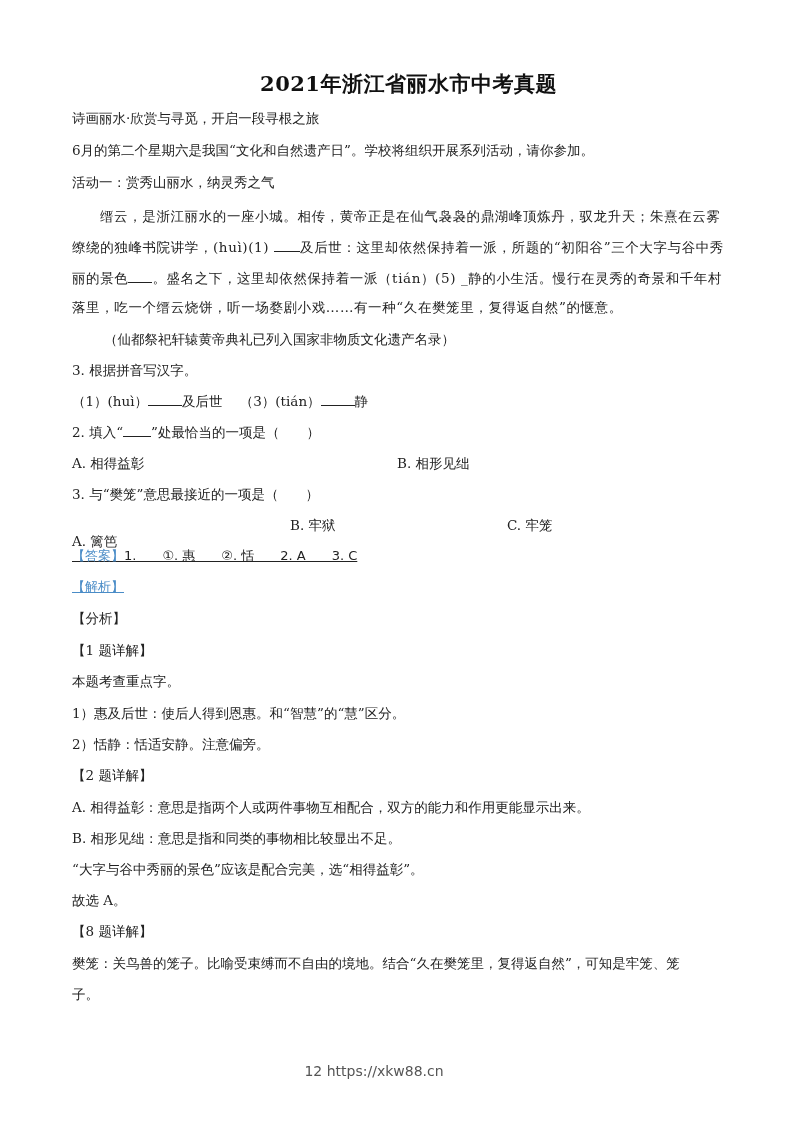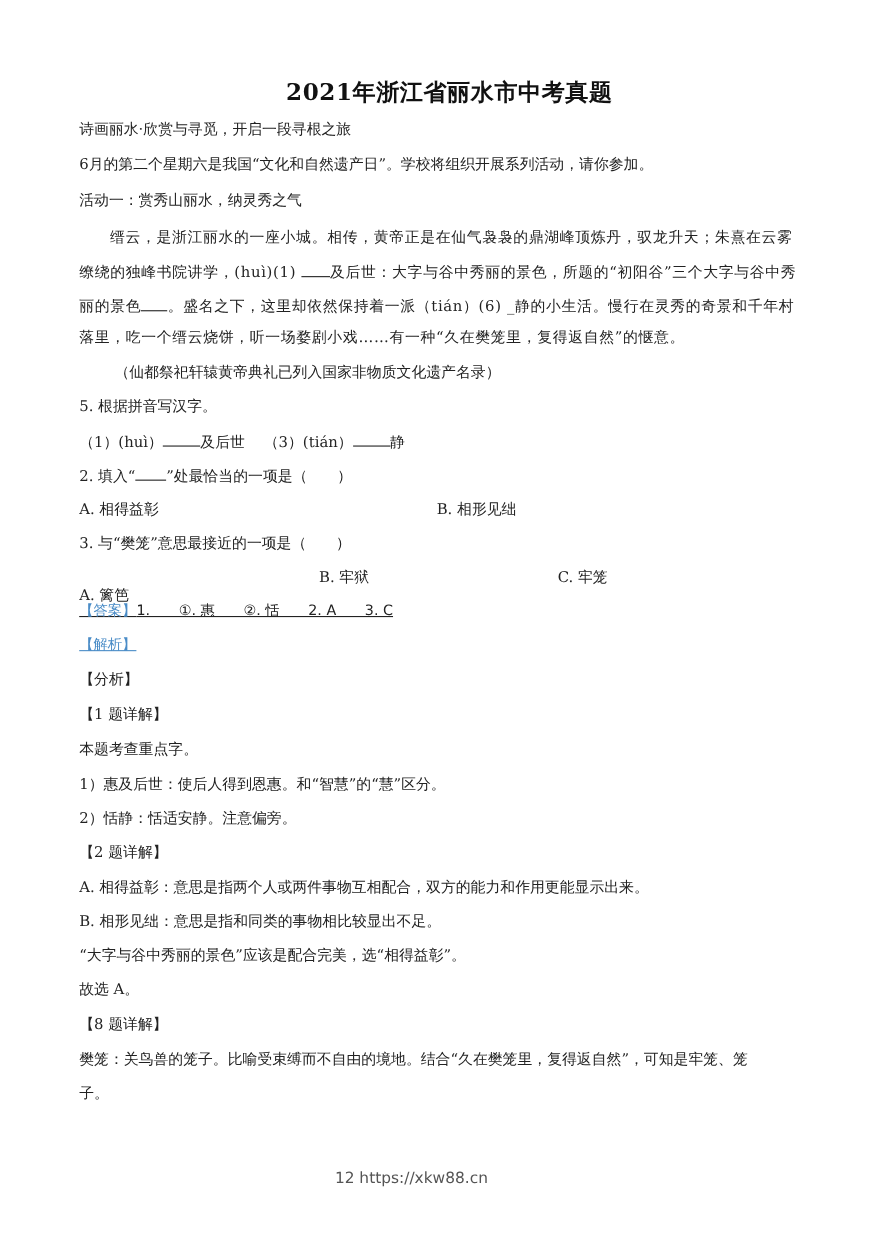--- a/index.html
+++ b/index.html
@@ -26,7 +26,7 @@
 
 <div class="line indent" style="top:206px; letter-spacing:0.6px">缙云，是浙江丽水的一座小城。相传，黄帝正是在仙气袅袅的鼎湖峰顶炼丹，驭龙升天；朱熹在云雾</div>
 <div class="line" style="top:237px; letter-spacing:0.6px">
-  <span>缭绕的独峰书院讲学，(huì)(1) </span><span class="blank" style="width:26px"></span><span>及后世：大字与谷中秀丽的景色，所题的“初阳谷”三个大字与谷中秀</span>
+  <span>缭绕的独峰书院讲学，(huì)(1) </span><span class="blank" style="width:26px"></span><span>及后世：这里却依然保持着一派，所题的“初阳谷”三个大字与谷中秀</span>
 </div>
 <div class="line" style="top:268px; letter-spacing:0.6px">
   <span>丽的景色</span><span class="blank" style="width:24px"></span><span>。盛名之下，这里却依然保持着一派（tián）(6) _静的小生活。慢行在灵秀的奇景和千年村</span>

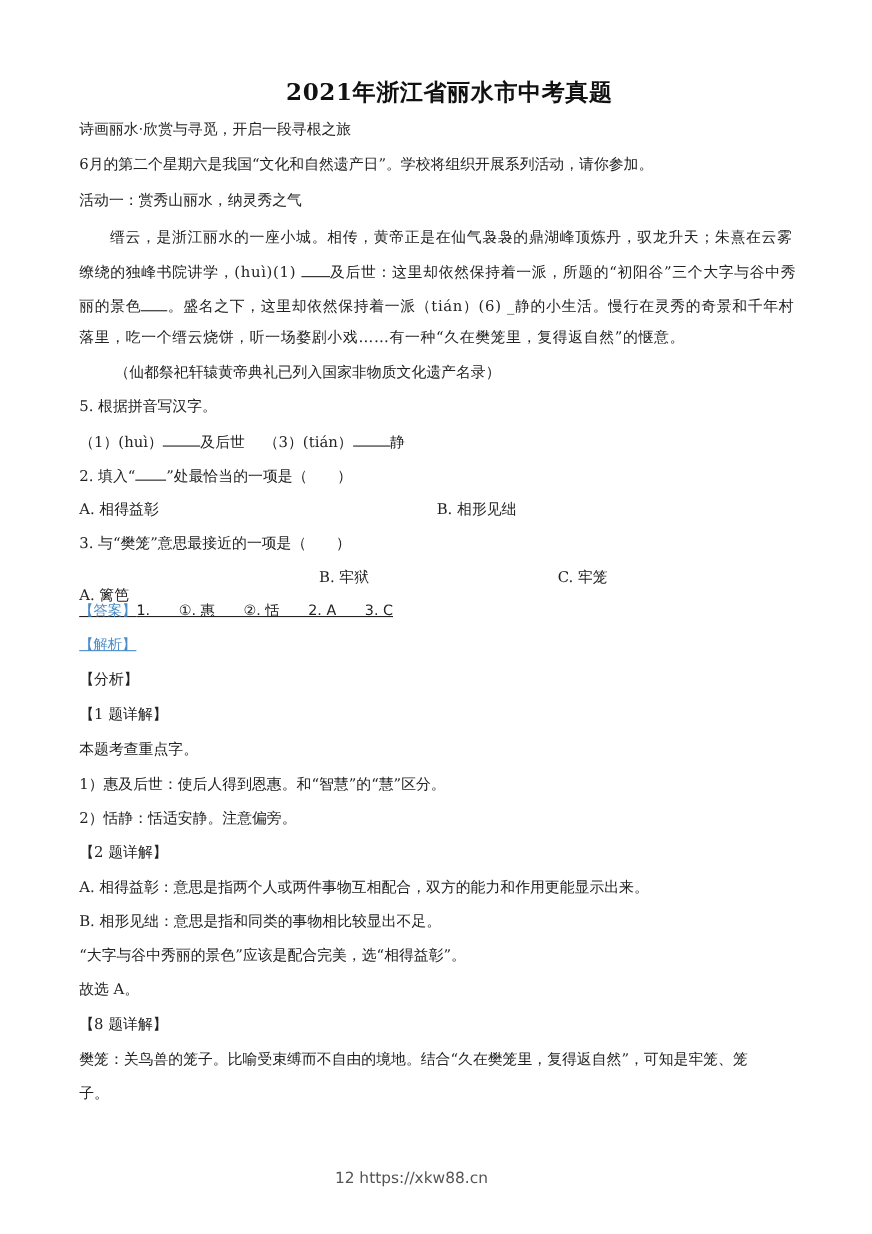--- a/index.html
+++ b/index.html
@@ -29,7 +29,7 @@
   <span>缭绕的独峰书院讲学，(huì)(1) </span><span class="blank" style="width:26px"></span><span>及后世：这里却依然保持着一派，所题的“初阳谷”三个大字与谷中秀</span>
 </div>
 <div class="line" style="top:268px; letter-spacing:0.6px">
-  <span>丽的景色</span><span class="blank" style="width:24px"></span><span>。盛名之下，这里却依然保持着一派（tián）(6) _静的小生活。慢行在灵秀的奇景和千年村</span>
+  <span>丽的景色</span><span class="blank" style="width:24px"></span><span>。盛名之下，这里却依然保持着一派（tián）(5) _静的小生活。慢行在灵秀的奇景和千年村</span>
 </div>
 <div class="line" style="top:297px; letter-spacing:0.6px">落里，吃一个缙云烧饼，听一场婺剧小戏……有一种“久在樊笼里，复得返自然”的惬意。</div>
 <div class="line" style="top:329px; left:104px">（仙都祭祀轩辕黄帝典礼已列入国家非物质文化遗产名录）</div>

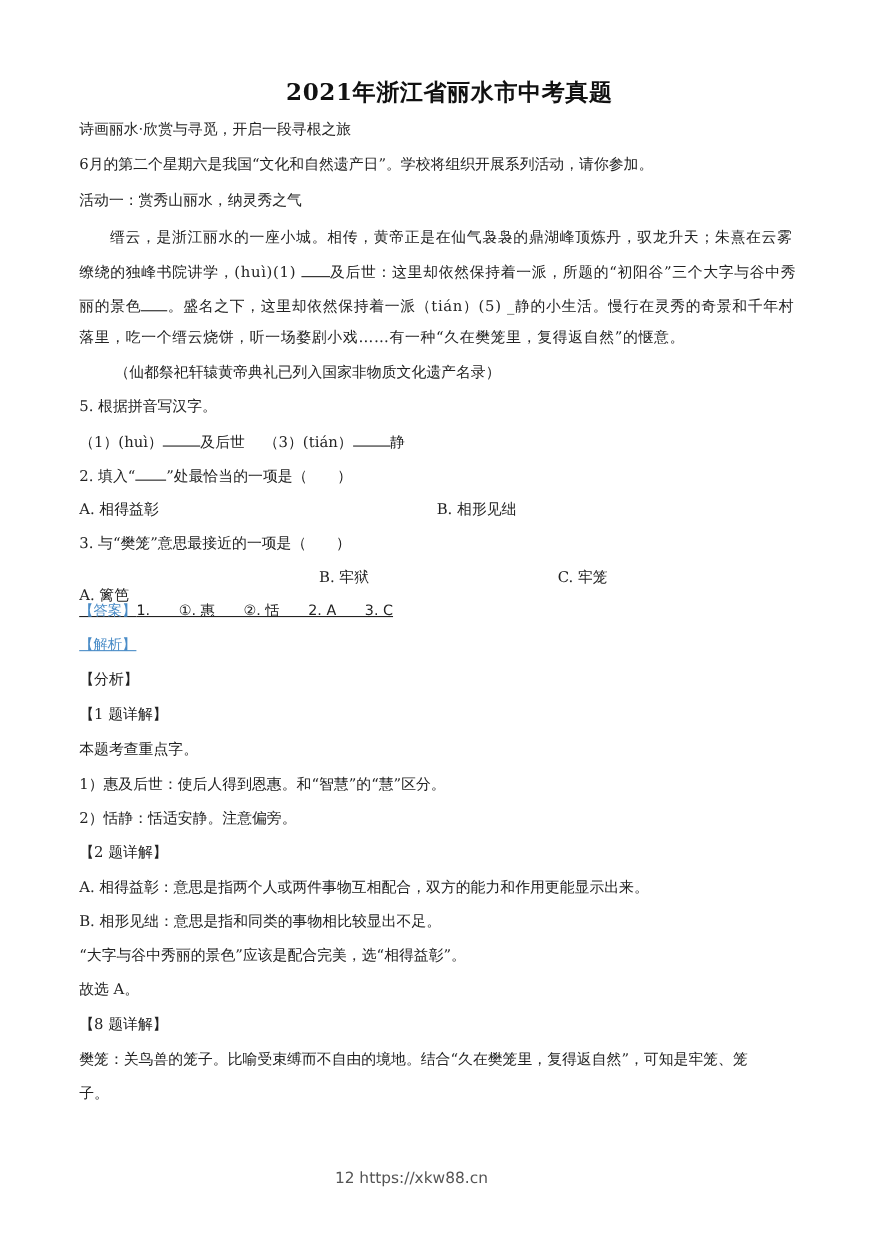--- a/index.html
+++ b/index.html
@@ -34,7 +34,7 @@
 <div class="line" style="top:297px; letter-spacing:0.6px">落里，吃一个缙云烧饼，听一场婺剧小戏……有一种“久在樊笼里，复得返自然”的惬意。</div>
 <div class="line" style="top:329px; left:104px">（仙都祭祀轩辕黄帝典礼已列入国家非物质文化遗产名录）</div>
 
-<div class="line" style="top:360px">5. 根据拼音写汉字。</div>
+<div class="line" style="top:360px">3. 根据拼音写汉字。</div>
 <div class="line" style="top:391px">
   <span>（1）(huì）</span><span class="blank" style="width:34px"></span><span>及后世</span>&nbsp;&nbsp;&nbsp;&nbsp;<span>（3）(tián）</span><span class="blank" style="width:34px"></span><span>静</span>
 </div>

